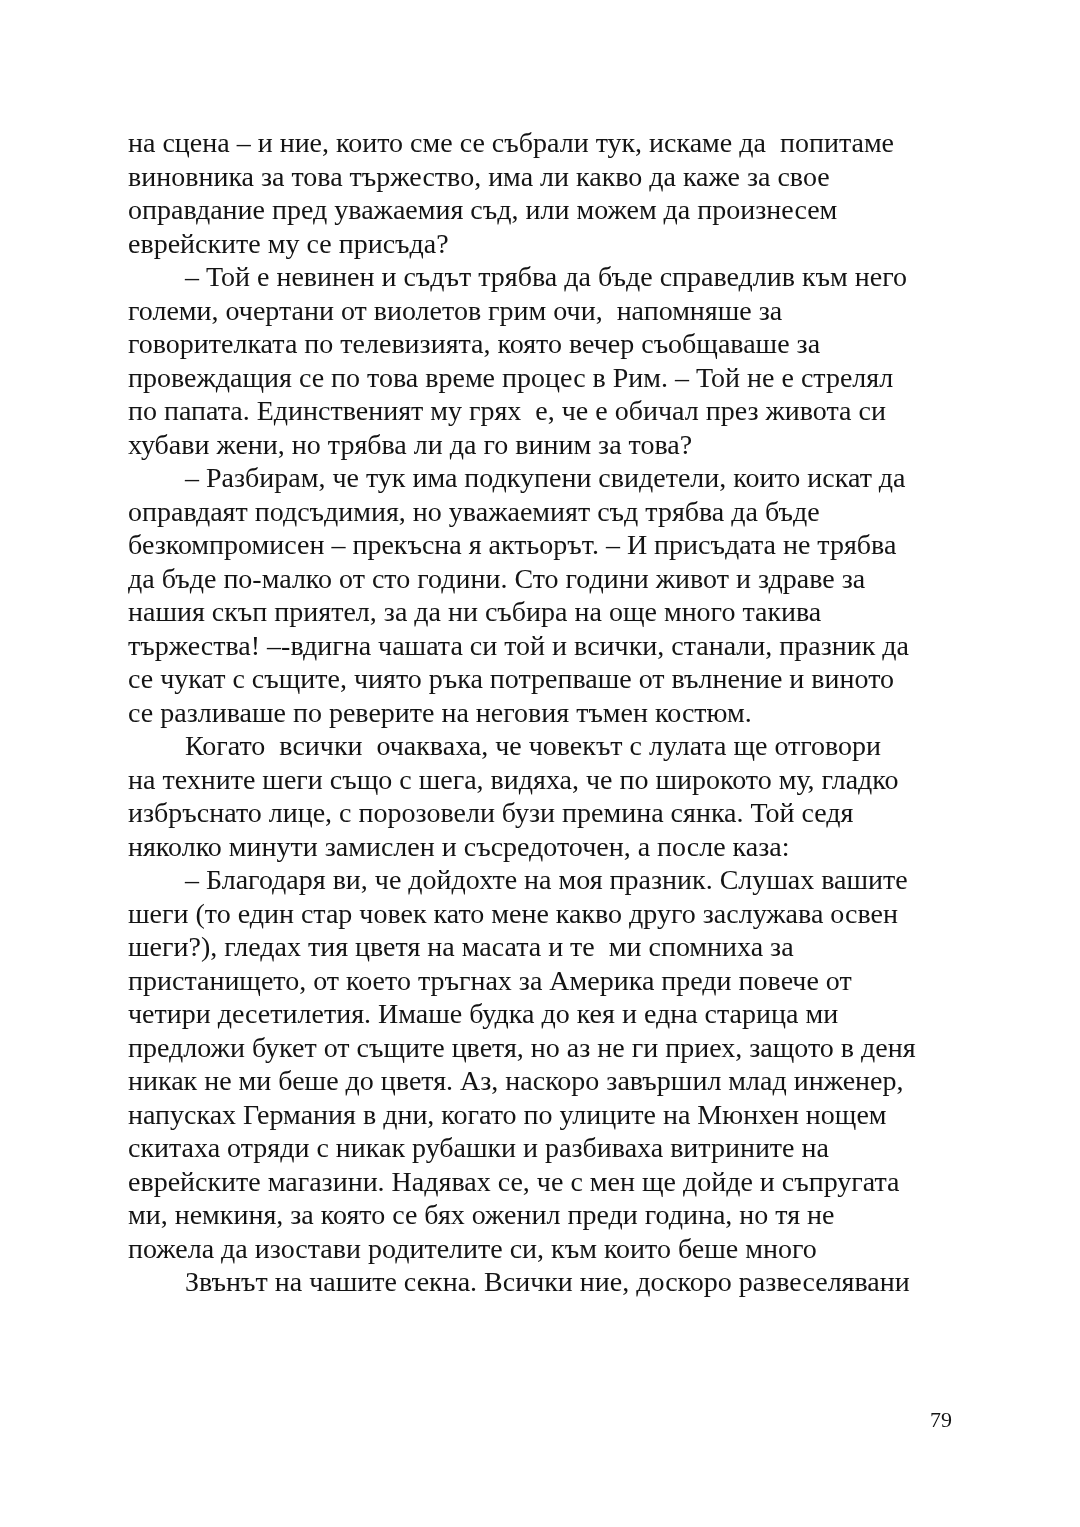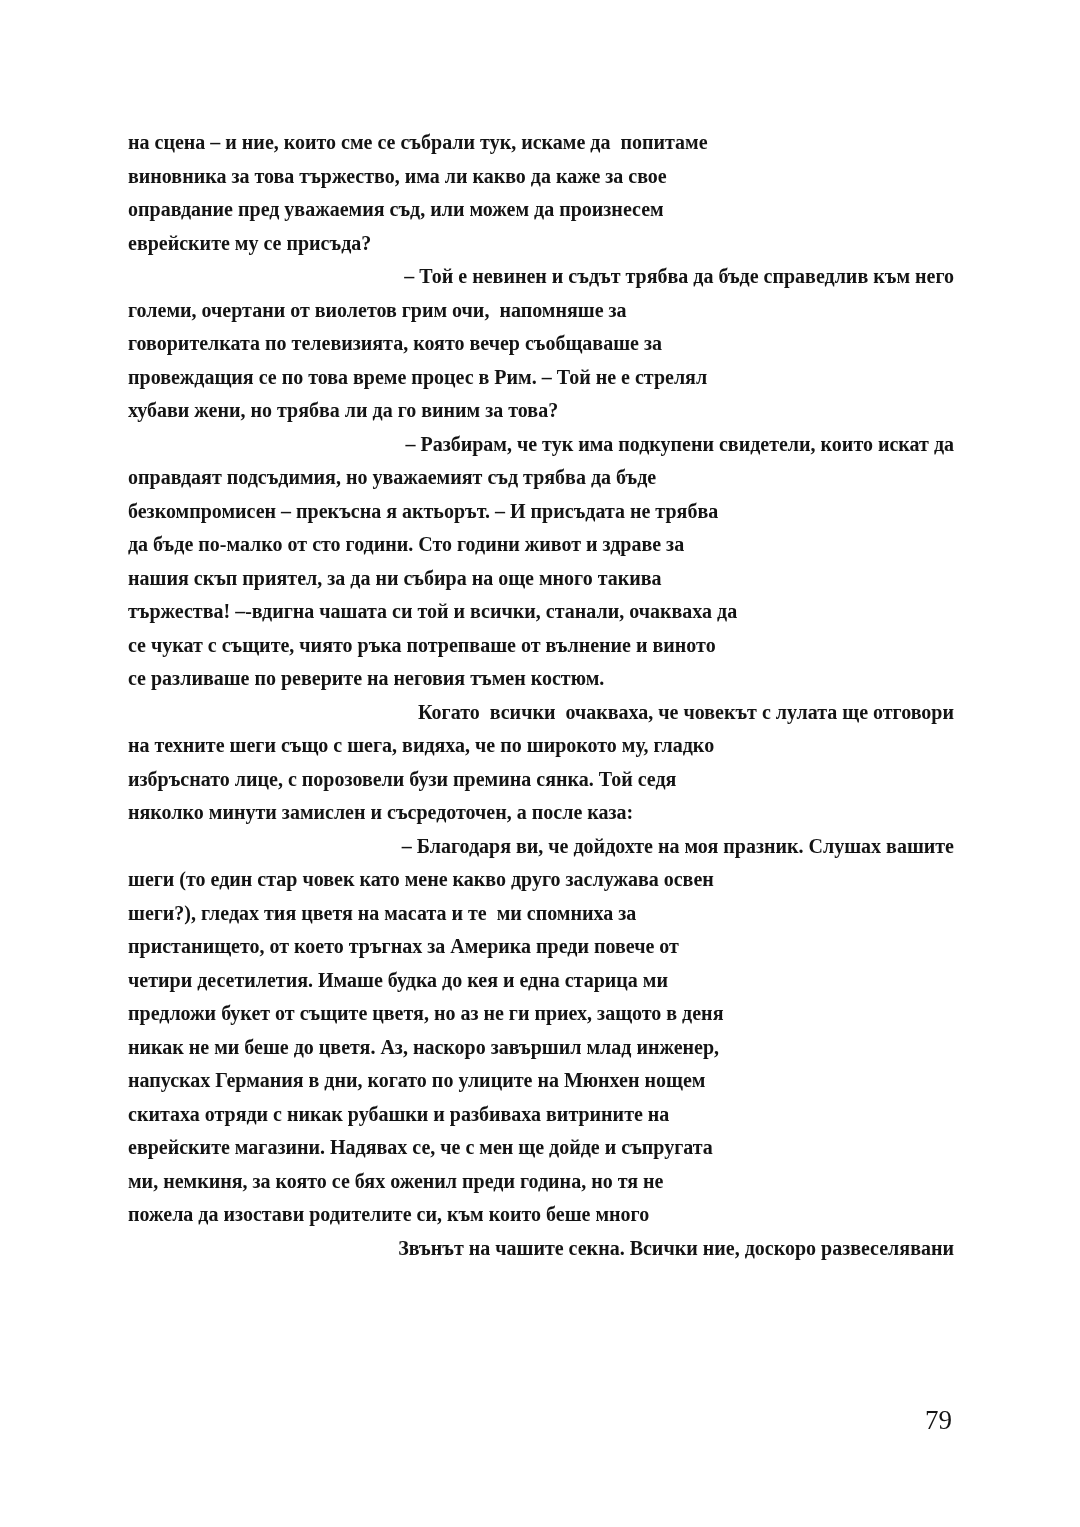--- a/index.html
+++ b/index.html
@@ -24,10 +24,9 @@
   }
   .line {
     white-space: pre;
-    font-size: 20px;
+    font-size: 28px;
     line-height: 33.5px;
     height: 33.5px;
-    font-weight: bold;
   }
   .line.indent {
     padding-left: 57px;

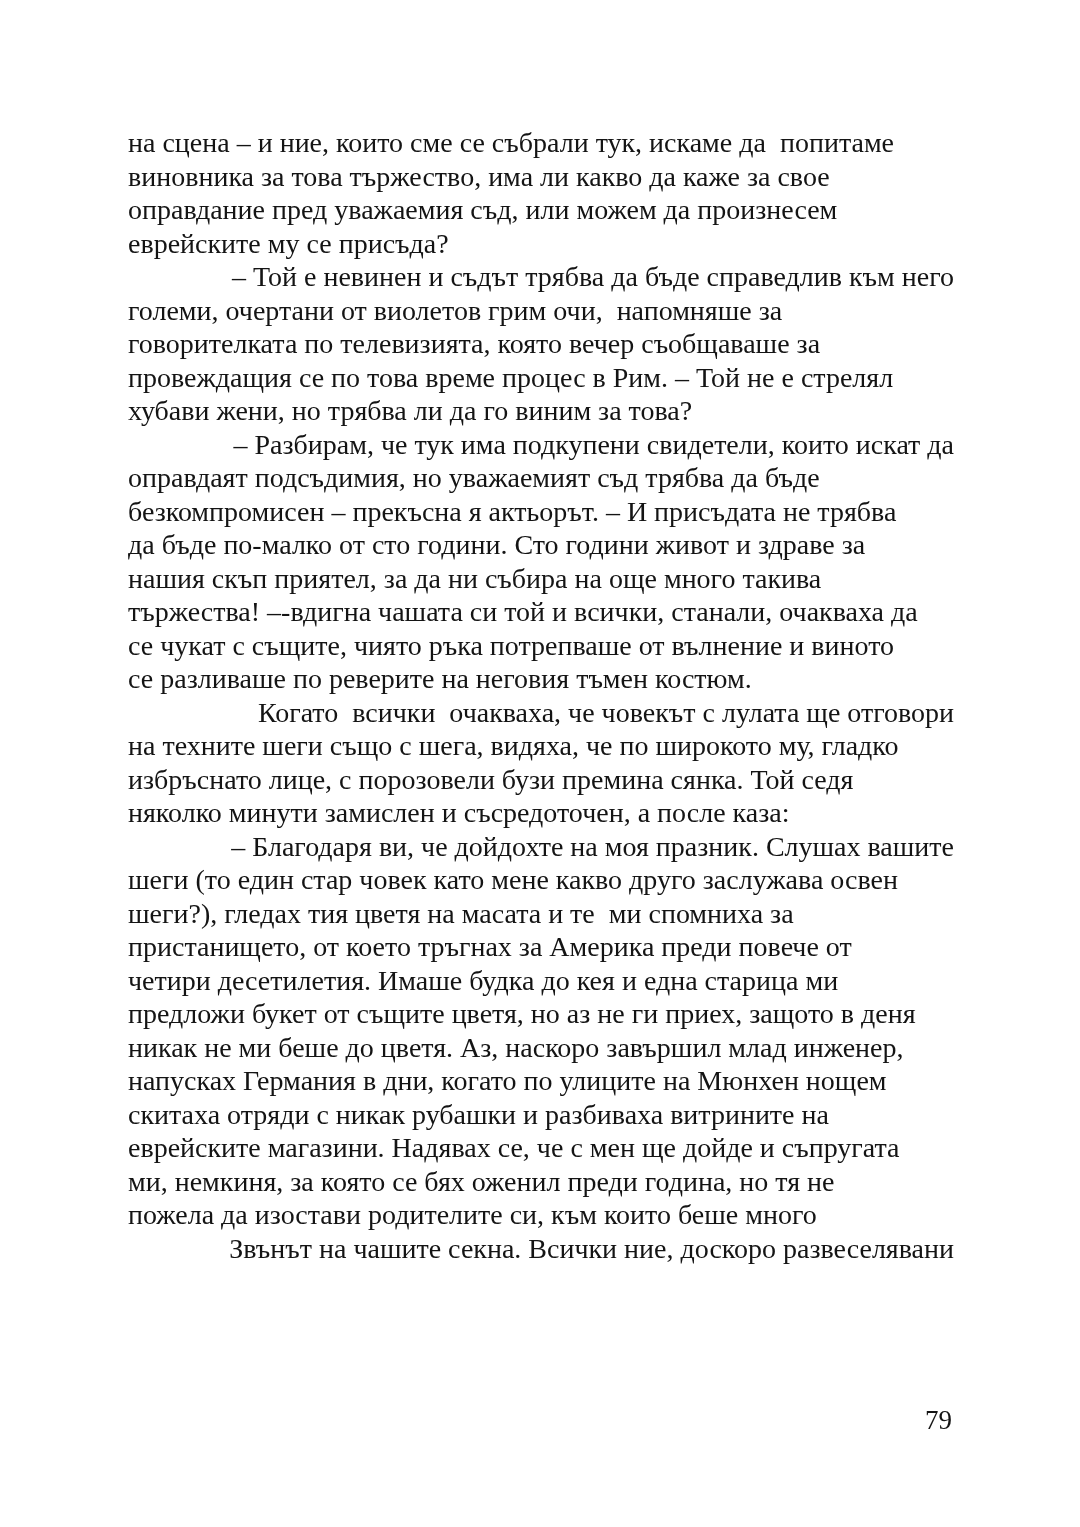--- a/index.html
+++ b/index.html
@@ -30,7 +30,6 @@
   }
   .line.indent {
     padding-left: 57px;
-    text-align: right;
   }
   .line.hang {
     margin-left: -18px;

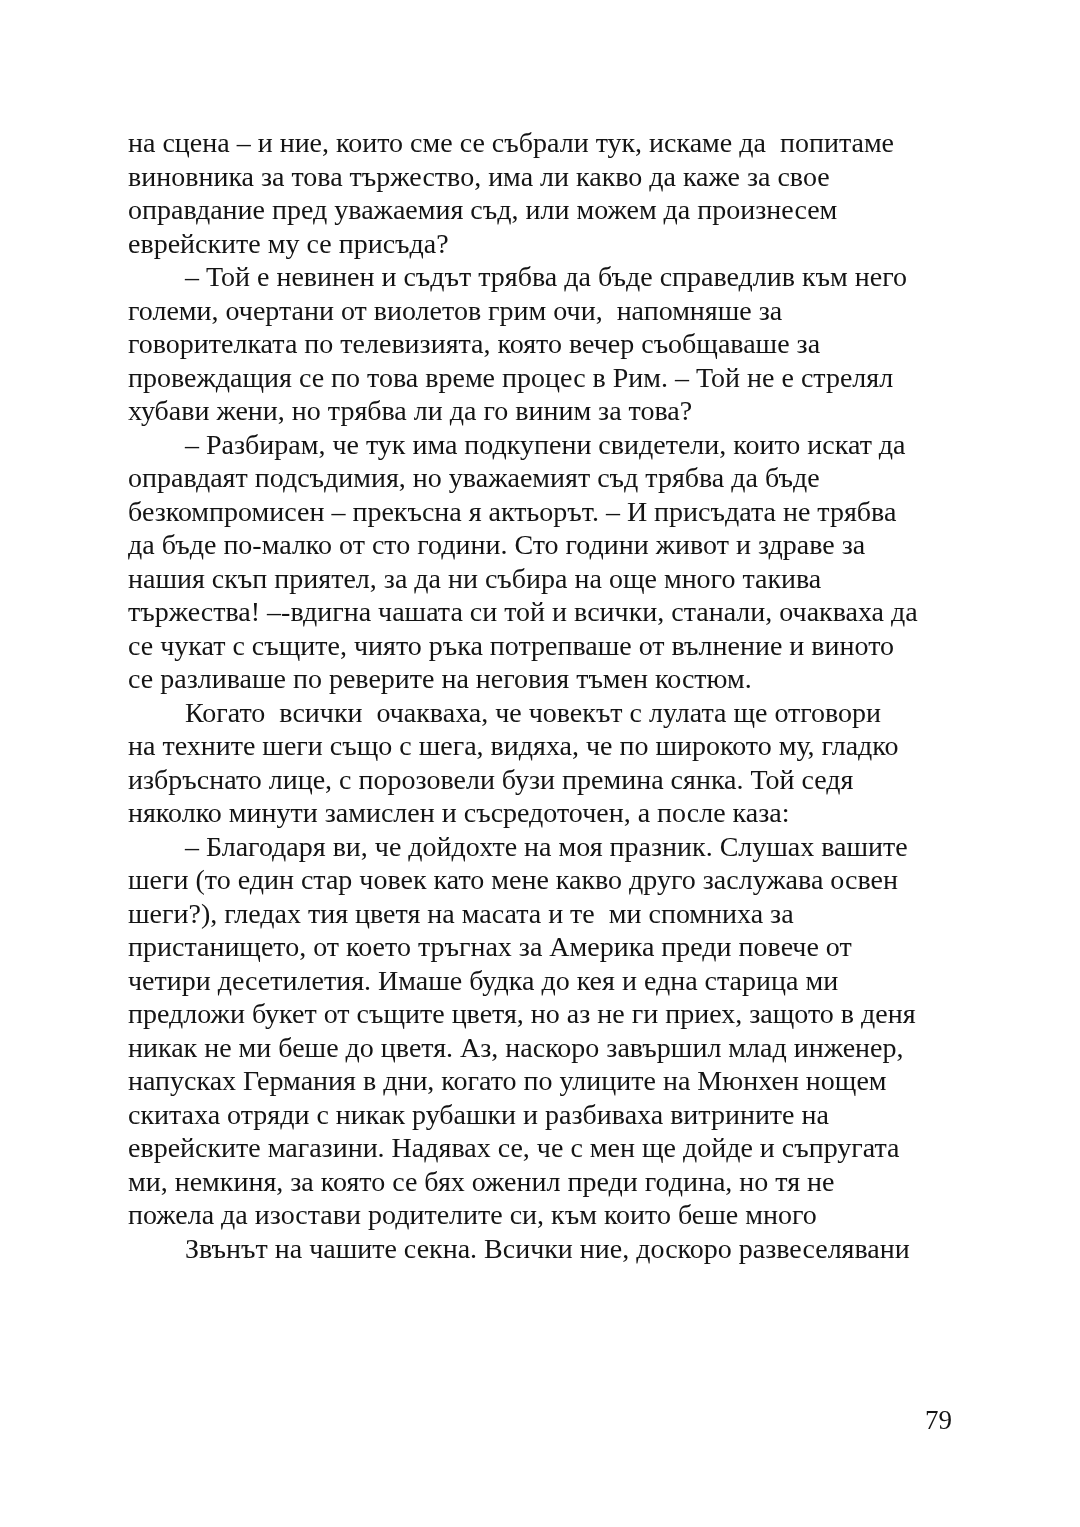--- a/index.html
+++ b/index.html
@@ -55,6 +55,7 @@
       <div class="line body">големи, очертани от виолетов грим очи,  напомняше за</div>
       <div class="line body">говорителката по телевизията, която вечер съобщаваше за</div>
       <div class="line body">провеждащия се по това време процес в Рим. – Той не е стрелял</div>
+      <div class="line body">по папата. Единственият му грях  е, че е обичал през живота си</div>
       <div class="line body">хубави жени, но трябва ли да го виним за това?</div>
       <div class="line indent">– Разбирам, че тук има подкупени свидетели, които искат да</div>
       <div class="line body">оправдаят подсъдимия, но уважаемият съд трябва да бъде</div>

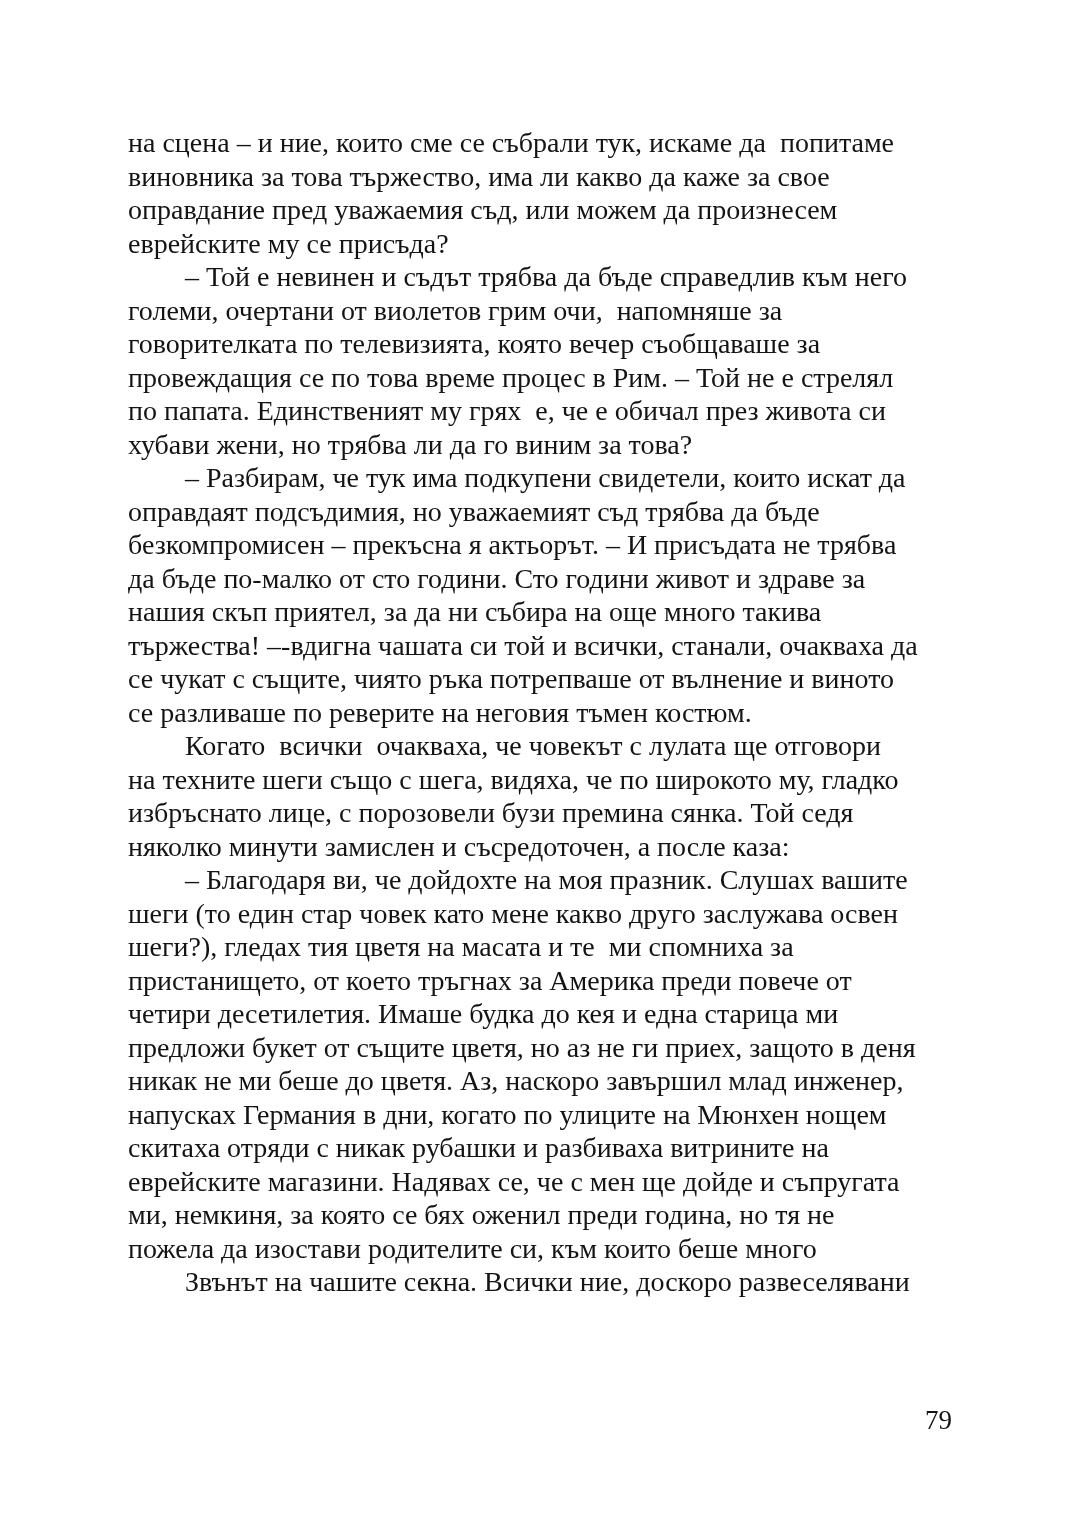--- a/index.html
+++ b/index.html
@@ -62,7 +62,7 @@
       <div class="line body">безкомпромисен – прекъсна я актьорът. – И присъдата не трябва</div>
       <div class="line body">да бъде по-малко от сто години. Сто години живот и здраве за</div>
       <div class="line body">нашия скъп приятел, за да ни събира на още много такива</div>
-      <div class="line body">тържества! –-вдигна чашата си той и всички, станали, очакваха да</div>
+      <div class="line body">тържества! –-вдигна чашата си той и всички, станали, празник да</div>
       <div class="line body">се чукат с същите, чиято ръка потрепваше от вълнение и виното</div>
       <div class="line body">се разливаше по реверите на неговия тъмен костюм.</div>
       <div class="line indent">Когато  всички  очакваха, че човекът с лулата ще отговори</div>

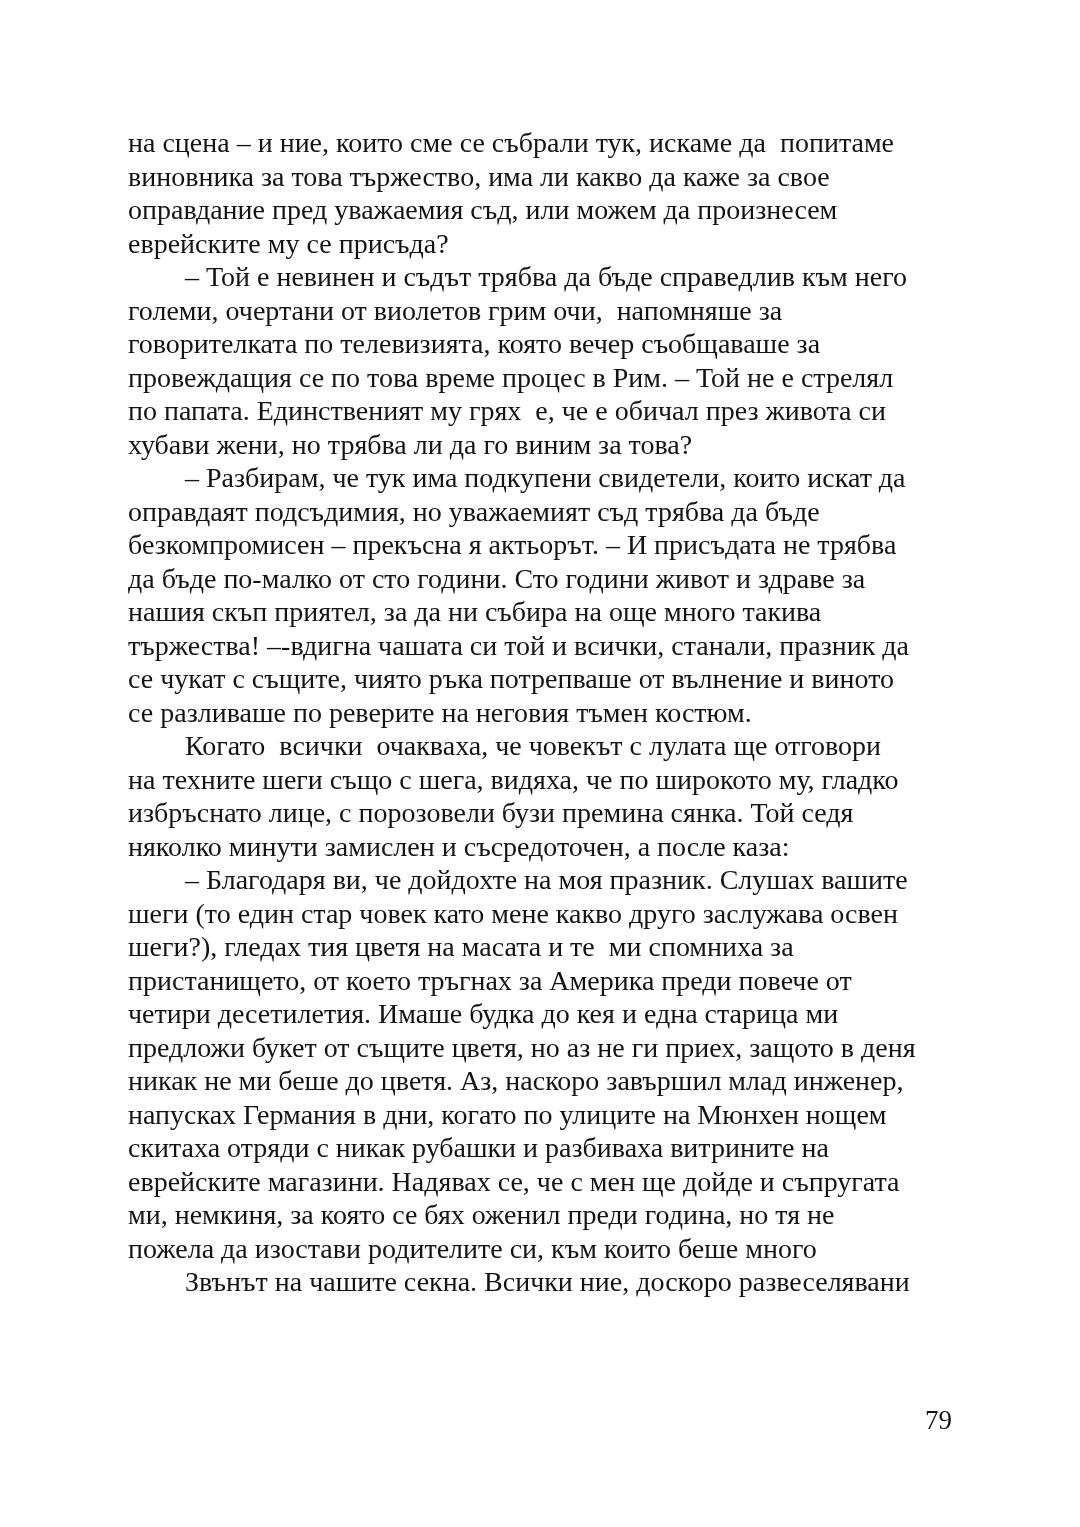--- a/index.html
+++ b/index.html
@@ -38,7 +38,7 @@
     position: absolute;
     right: 128px;
     top: 1404px;
-    font-size: 27px;
+    font-size: 22px;
     line-height: 32px;
   }
 </style>

